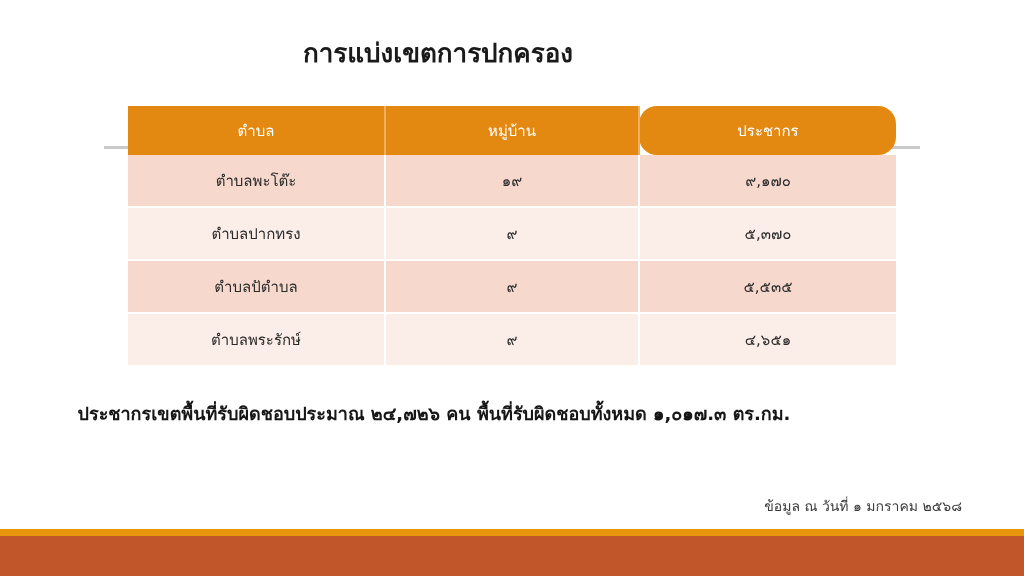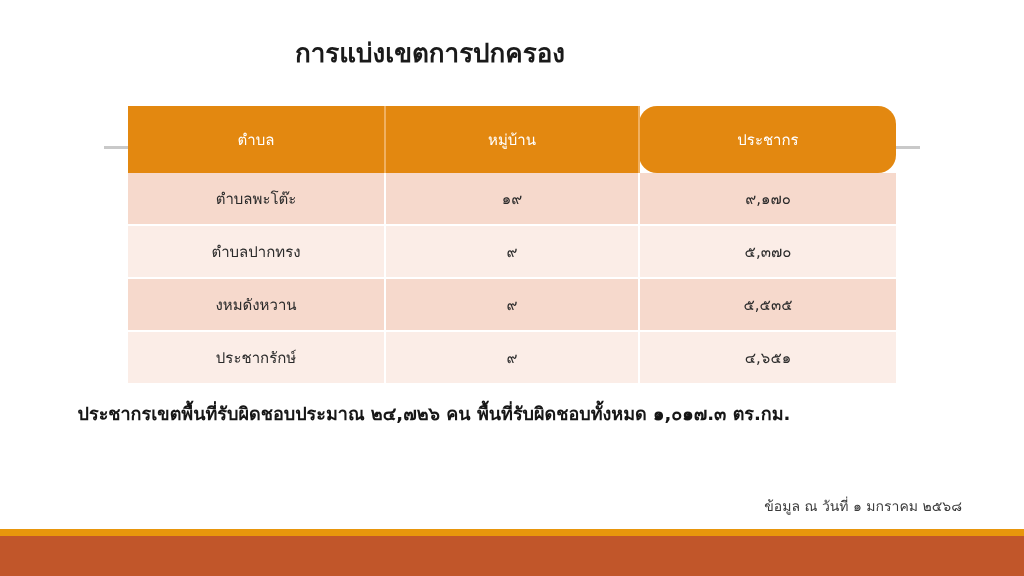--- a/index.html
+++ b/index.html
@@ -25,7 +25,7 @@
   
   .slide-title {
     position: absolute;
-    left: 0;
+    left: 8px;
     top: 38px;
     width: 860px;
     text-align: center;

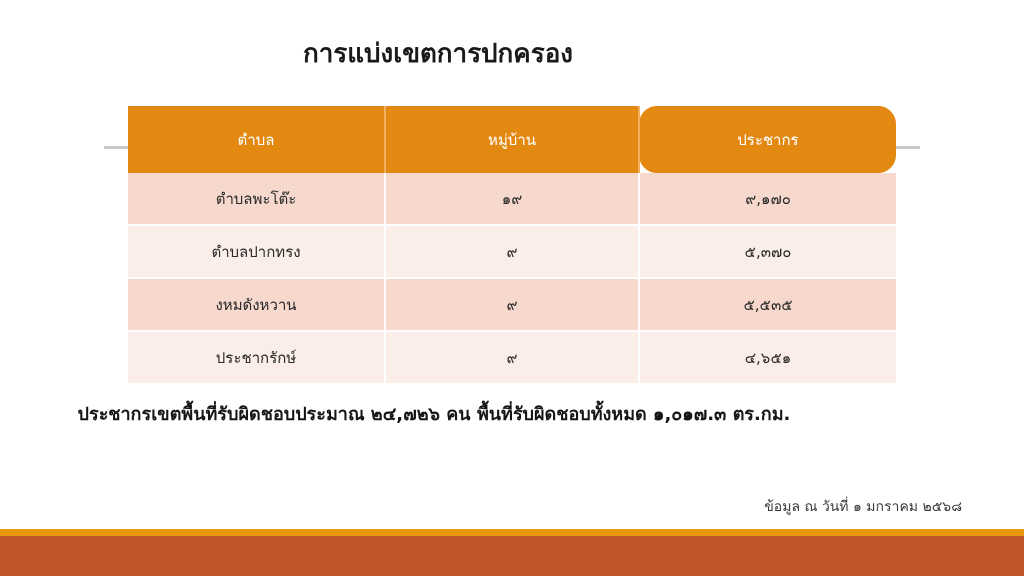--- a/index.html
+++ b/index.html
@@ -71,7 +71,7 @@
     text-align: center;
     vertical-align: middle;
     border-right: 2px solid #F0B060;
-    padding: 12px;
+    padding: 3px;
   }
   table.data-table thead th:last-child { border-right: none; border-radius: 18px; }
 

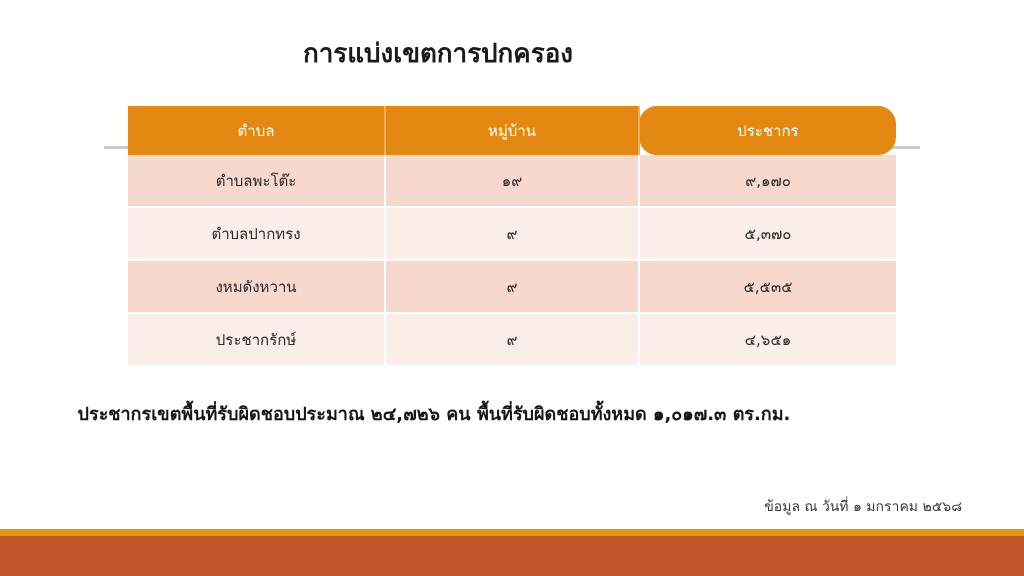--- a/index.html
+++ b/index.html
@@ -169,7 +169,7 @@
           <td>๕,๓๗๐</td>
         </tr>
         <tr class="row-odd">
-          <td>งหมดังหวาน</td>
+          <td>ตำบลปัตำบล</td>
           <td>๙</td>
           <td>๕,๕๓๕</td>
         </tr>

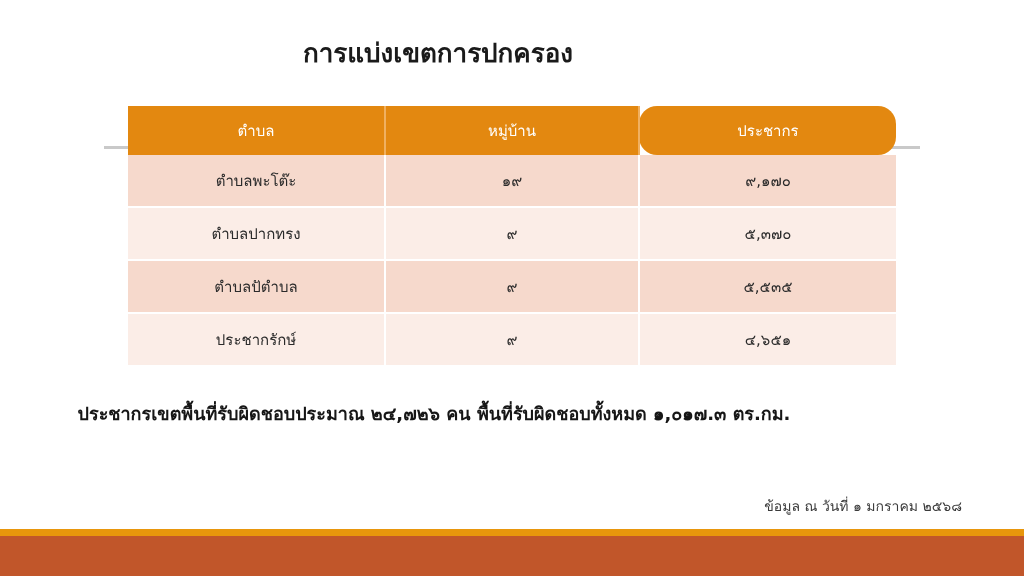--- a/index.html
+++ b/index.html
@@ -174,7 +174,7 @@
           <td>๕,๕๓๕</td>
         </tr>
         <tr class="row-even">
-          <td>ประชากรักษ์</td>
+          <td>ตำบลพระรักษ์</td>
           <td>๙</td>
           <td>๔,๖๕๑</td>
         </tr>

